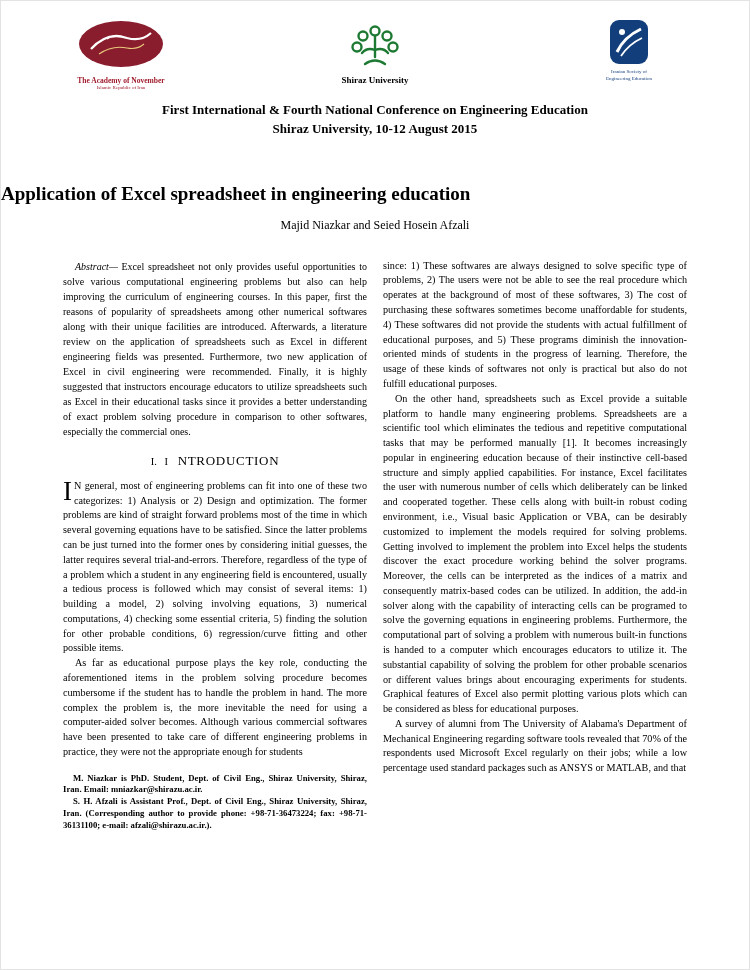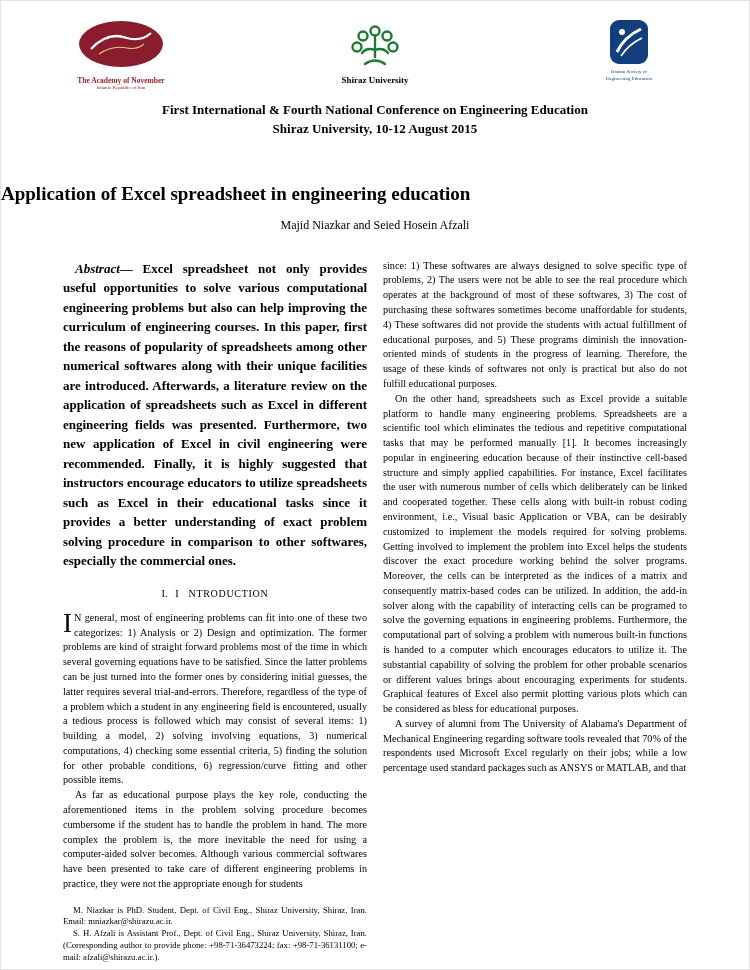--- a/index.html
+++ b/index.html
@@ -32,7 +32,7 @@
   .columns { display:flex; gap:16px; padding:0 62px; margin-top:26px; }
   .col { flex:1; min-width:0; text-align:justify; font-size:10.2px; line-height:1.45; }
 
-  .abstract { font-weight:bold; font-size:13px; line-height:1.5; text-indent:12px; }
+  .abstract { font-weight:normal; font-size:10px; line-height:1.5; text-indent:12px; }
   .abstract .abstract-label { font-style:italic; }
 
   .section-heading { margin:10px 0 8px; text-align:center; font-weight:normal; }

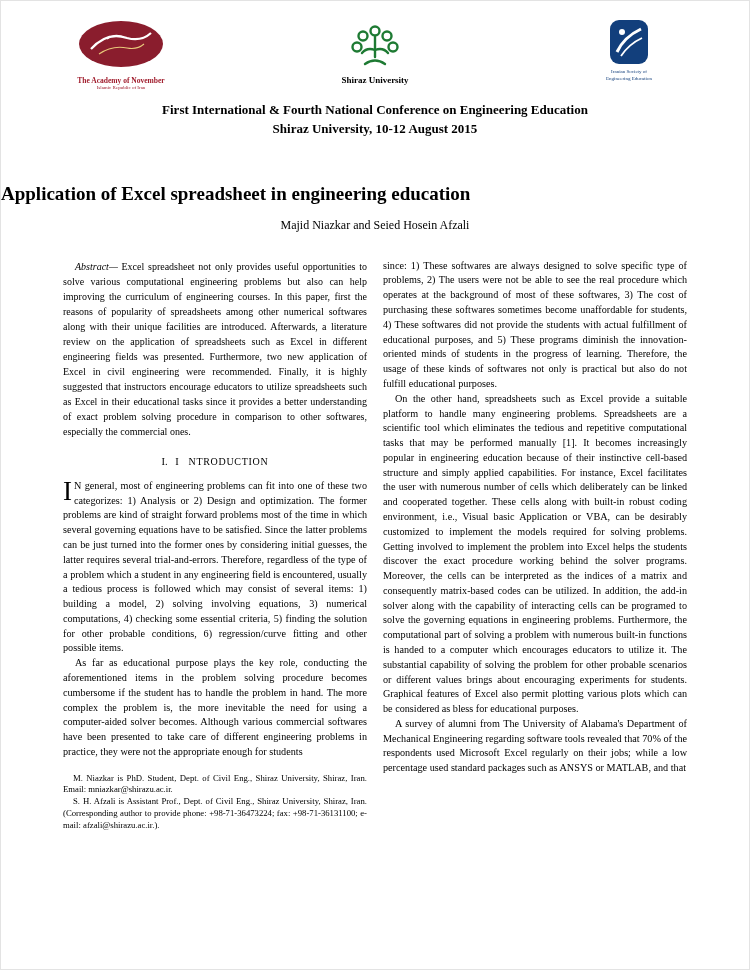--- a/index.html
+++ b/index.html
@@ -38,7 +38,7 @@
   .section-heading { margin:10px 0 8px; text-align:center; font-weight:normal; }
   .section-heading .sc-num   { font-size:10.5px; }
   .section-heading .sc-large { font-size:10.5px; letter-spacing:0.6px; }
-  .section-heading .sc-small { font-size:10px;  letter-spacing:0.7px;padding-left:9px; }
+  .section-heading .sc-small { font-size:13px;  letter-spacing:0.7px;padding-left:9px; }
 
   .body-para { text-indent:12px; }
   .body-para.no-indent { text-indent:0; }

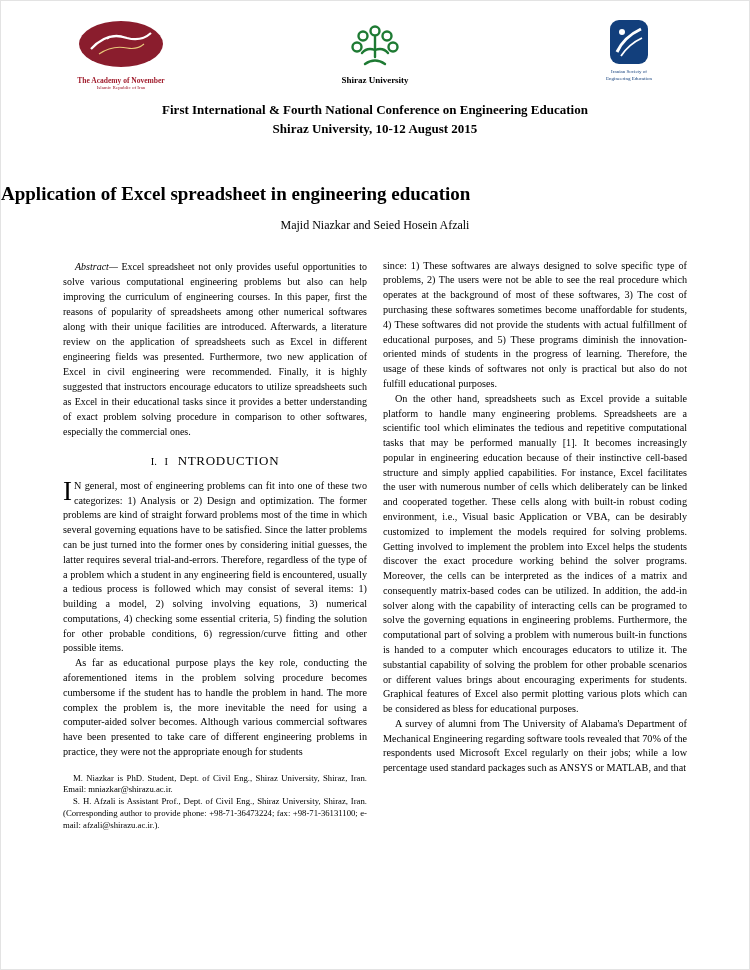--- a/index.html
+++ b/index.html
@@ -48,7 +48,7 @@
     padding:1px 2px 0 0; text-indent:0;
   }
 
-  .footnotes { margin-top:13px; font-size:8.7px; line-height:1.35; }
+  .footnotes { margin-top:13px; font-size:8.7px; line-height:1.35;font-weight:bold; }
   .footnotes p { text-indent:10px; }
 </style>
 </head>

